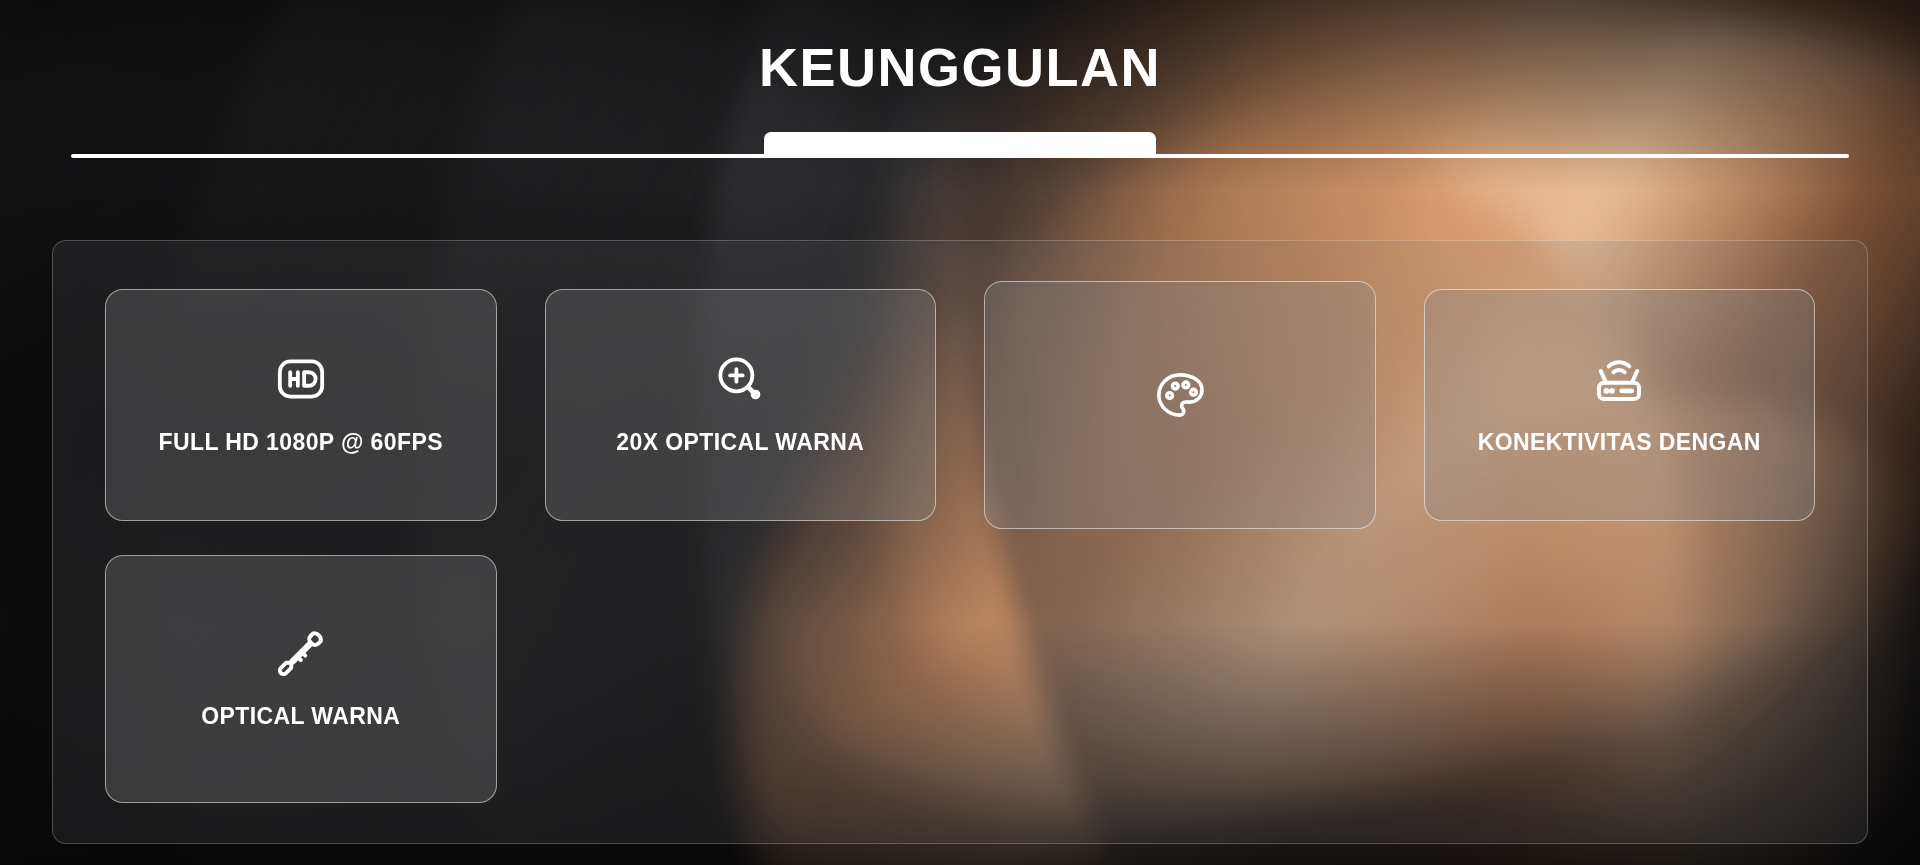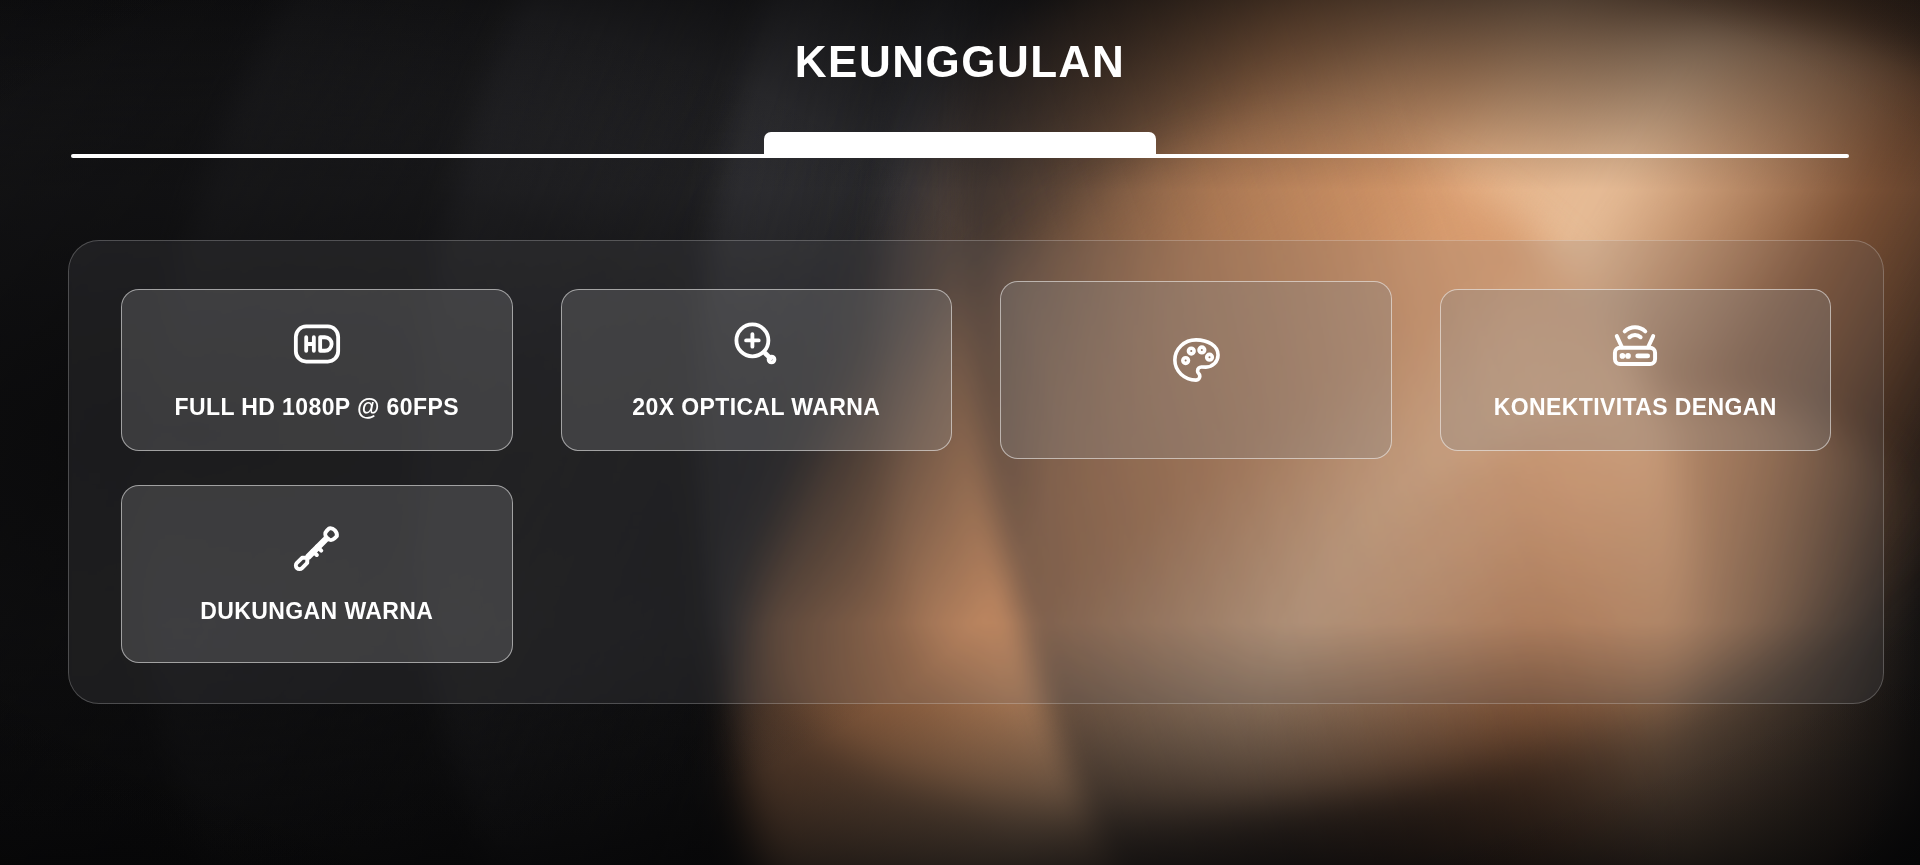--- a/index.html
+++ b/index.html
@@ -114,7 +114,7 @@
     position:absolute;left:0;top:40px;width:1920px;
     text-align:center;
     color:#ffffff;
-    font-size:44px;
+    font-size:54px;
     font-weight:bold;
     letter-spacing:1.5px;
     line-height:1;

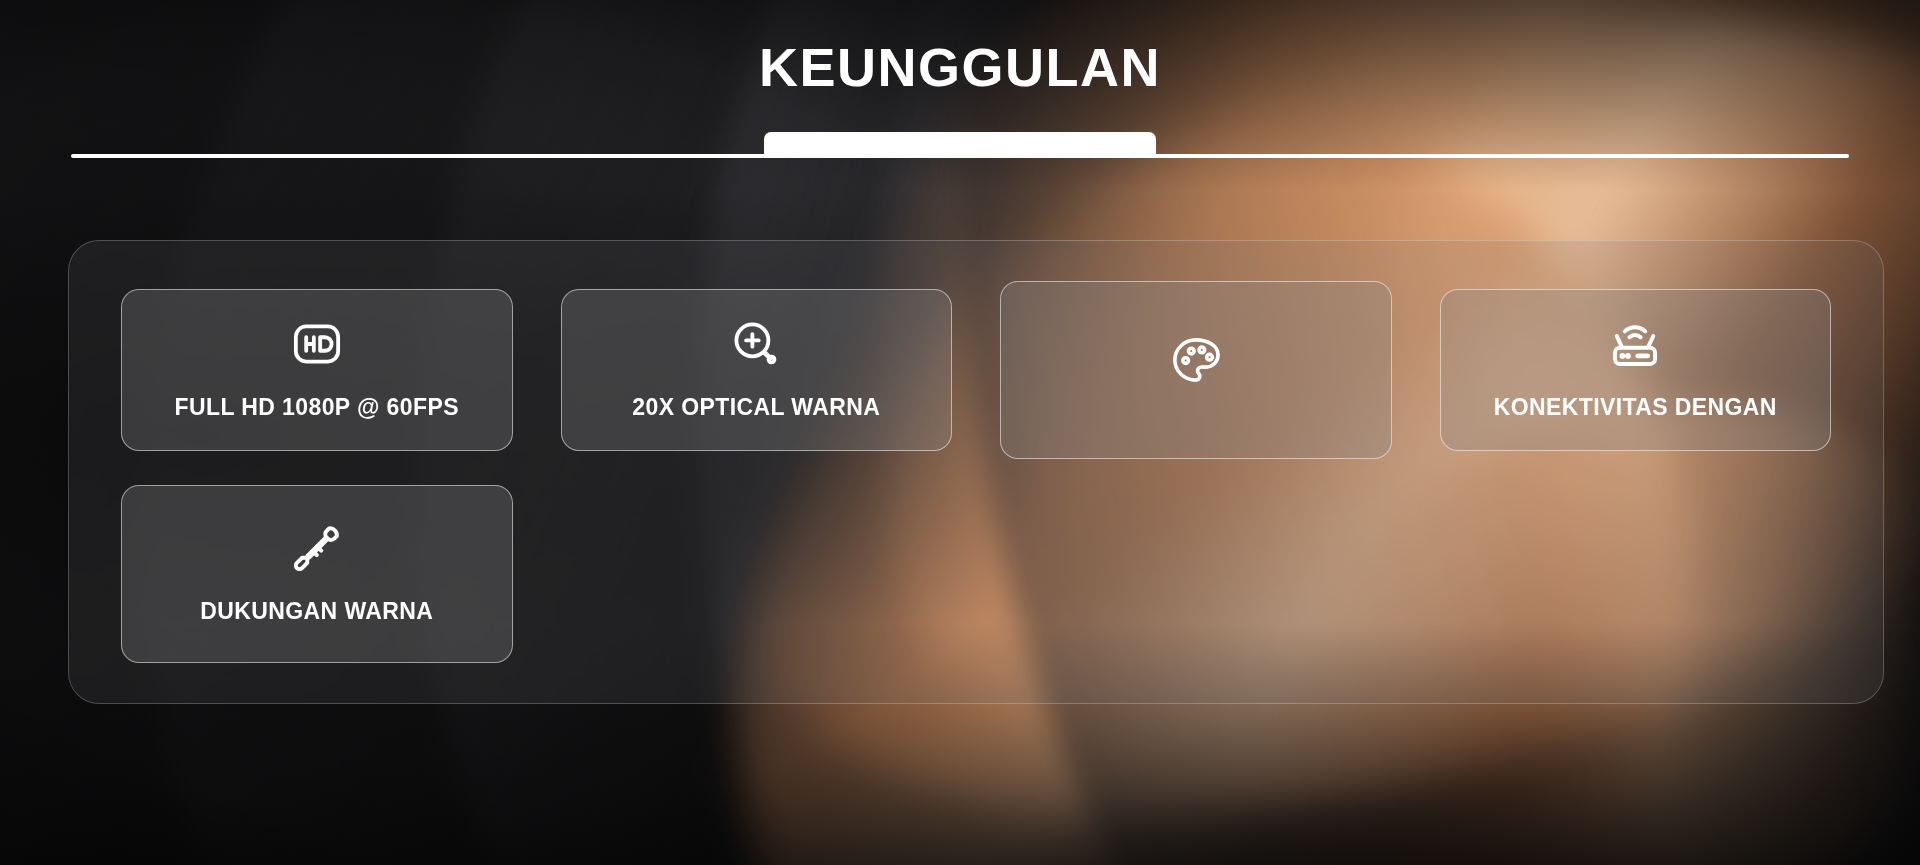--- a/index.html
+++ b/index.html
@@ -134,9 +134,9 @@
 
   
   .panel{
-    position:absolute;left:68px;top:240px;
-    width:1816px;height:464px;
-    border-radius:31px;
+    position:absolute;left:52px;top:240px;
+    width:1816px;height:604px;
+    border-radius:14px;
     border:1px solid rgba(255,255,255,0.22);
     background:rgba(120,120,124,0.16);
     backdrop-filter:blur(2px);

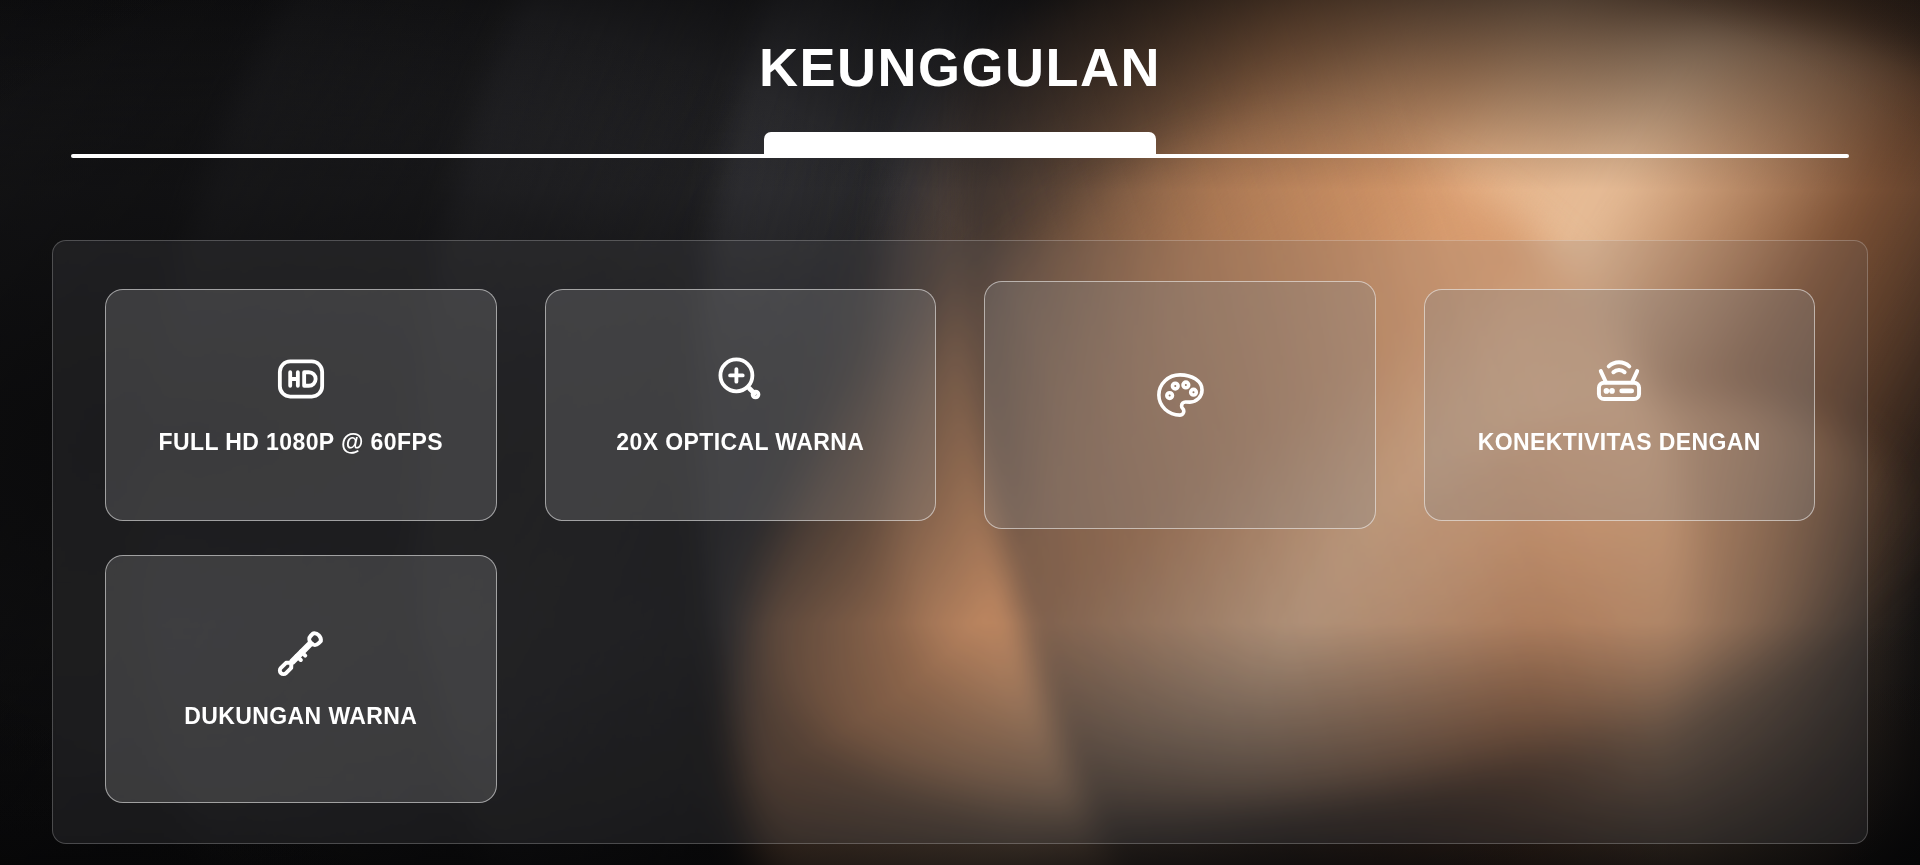--- a/index.html
+++ b/index.html
@@ -269,7 +269,7 @@
           <path d="M10.1 13.2l1.8 1.8M12.0 11.3l1.8 1.8"></path>
         </svg>
       </span>
-      <span class="label">DUKUNGAN WARNA</span>
+      <span class="label">OPTICAL WARNA</span>
     </div>
 
 

